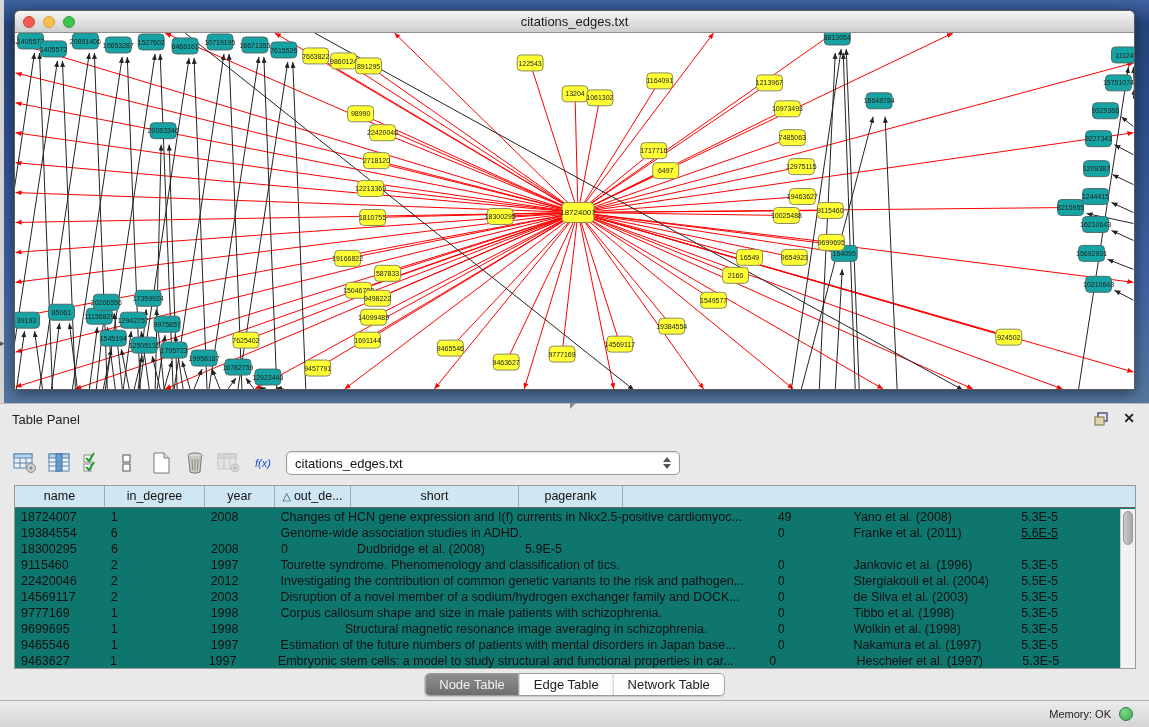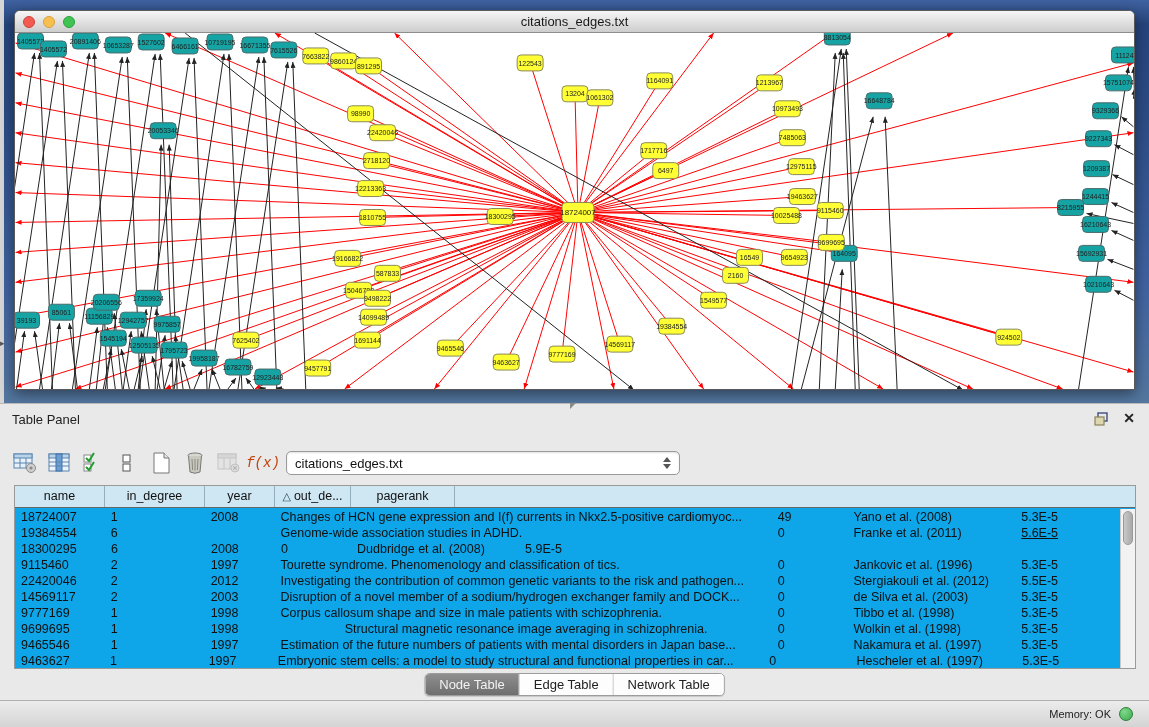--- a/index.html
+++ b/index.html
@@ -37,7 +37,7 @@
 
   .toolbar { position:absolute; left:10px; top:40px; height:38px; display:flex; align-items:center; }
   .tbi { width:30px; height:28px; display:flex; align-items:center; justify-content:center; margin-right:4px; cursor:pointer; }
-  .fx { font-family:Liberation Mono, monospace; font-style:italic; font-size:14px; color:#c2410c; }
+  .fx { font-family:Liberation Sans, sans-serif; font-style:italic; font-size:11px; color:#1d4ed8; }
   .combo { position:absolute; left:276px; top:7px; width:394px; height:24px; background:#fff;
     border:1px solid #9a9a9a; border-radius:5px; box-shadow:inset 0 1px 2px rgba(0,0,0,.12);
     display:flex; align-items:center; padding:0 8px; cursor:pointer; }

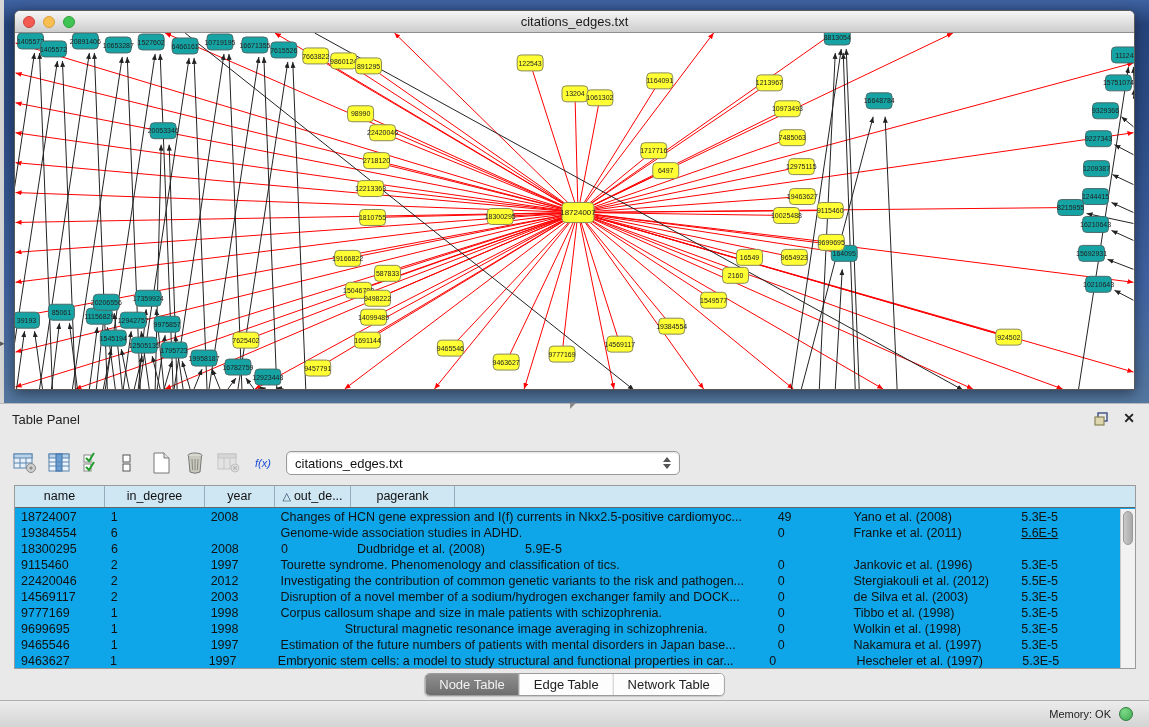--- a/index.html
+++ b/index.html
@@ -47,7 +47,7 @@
   .combo-arrows .dn { width:0;height:0;border-left:4px solid transparent;border-right:4px solid transparent;border-top:5px solid #555; }
 
   .dtable { position:absolute; left:14px; top:81px; width:1122px; height:184px;
-    background:#0ea5e9; border:1px solid #9a9a9a; }
+    background:#0f766e; border:1px solid #9a9a9a; }
   .thead { display:flex; height:22px; background:#cfe6f3; border-bottom:1px solid #666; }
   .th { font-size:12.5px; color:#111; text-align:center; line-height:21px;
     border-right:1px solid #93aebc; overflow:hidden; white-space:nowrap; cursor:pointer; }

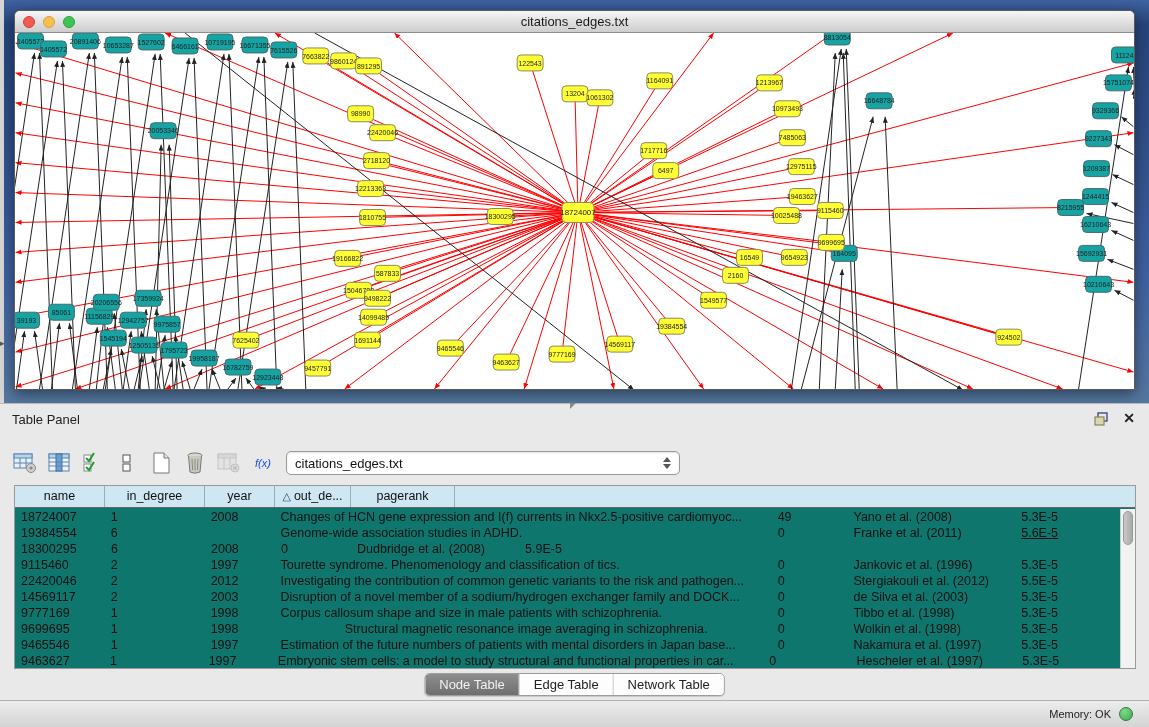--- a/index.html
+++ b/index.html
@@ -496,6 +496,7 @@
         <div class="th" style="width: 100px;">in_degree</div>
         <div class="th" style="width: 70px;">year</div>
         <div class="th" style="width: 76px;"><span class="sort">△</span>out_de...</div>
+        <div class="th" style="width: 168px;">short</div>
         <div class="th" style="width: 104px;">pagerank</div>
       </div>
     <div class="tbody">

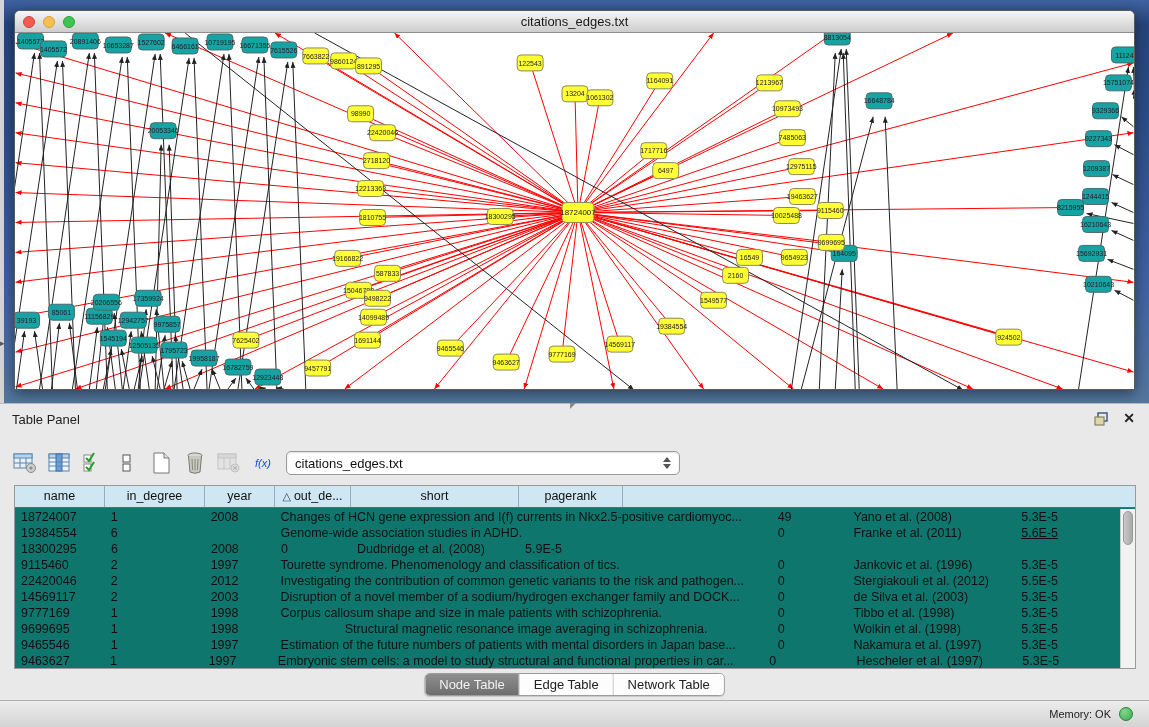--- a/index.html
+++ b/index.html
@@ -541,7 +541,7 @@
           <div class="td" style="width: 70px;">2012</div>
           <div class="td" style="width: 498px;">Investigating the contribution of common genetic variants to the risk and pathogen...</div>
           <div class="td" style="width: 76px;">0</div>
-          <div class="td" style="width: 168px;">Stergiakouli et al. (2012)</div>
+          <div class="td" style="width: 168px;">Stergiakouli et al. (2004)</div>
           <div class="td" style="width: 104px;">5.5E-5</div>
         </div>
         <div class="tr">

